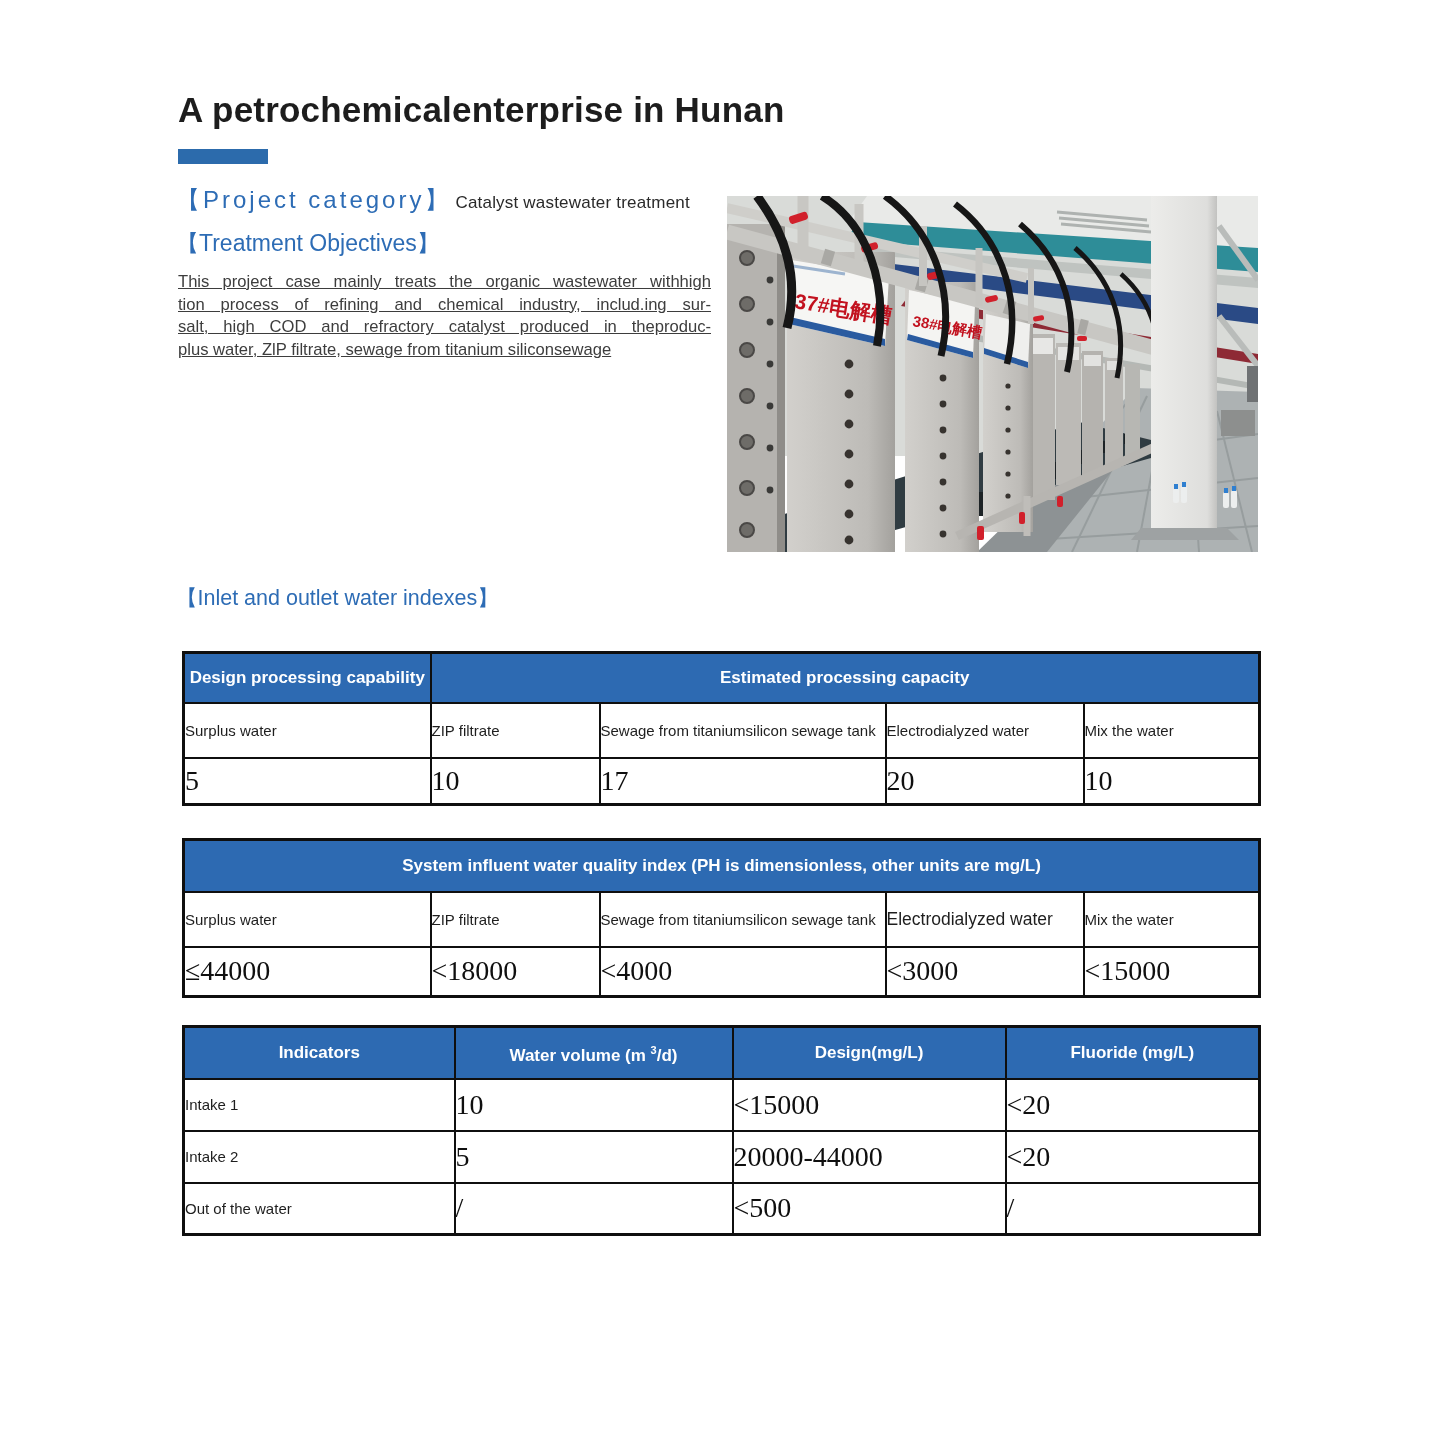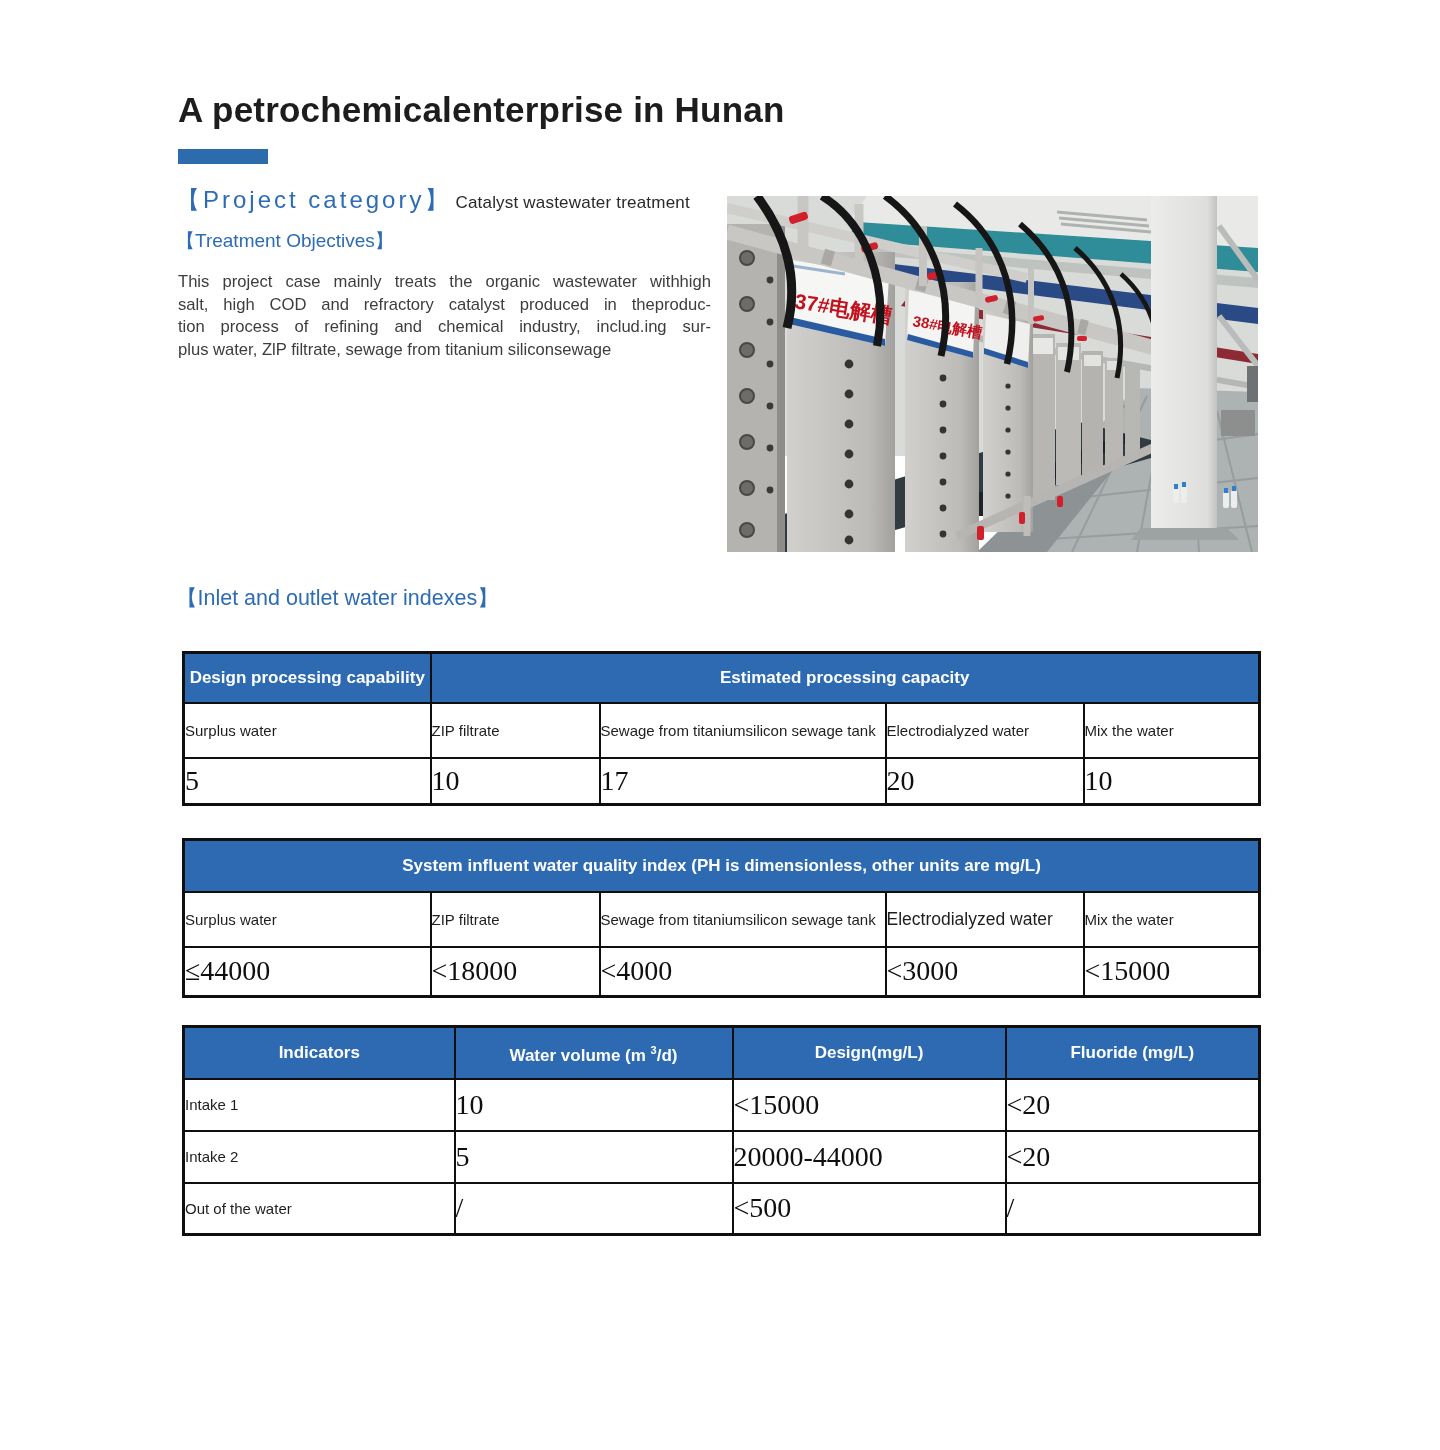--- a/index.html
+++ b/index.html
@@ -14,7 +14,7 @@
   .cat-label{font-size:24px;color:#2d6cb5;letter-spacing:3px;}
   .cat-value{font-size:17px;color:#2a2a2a;margin-left:4px;letter-spacing:0.2px;}
 
-  .obj-label{position:absolute;left:176px;top:228px;font-size:19px;color:#2d6cb5;}
+  .obj-label{position:absolute;left:176px;top:228px;font-size:23px;color:#2d6cb5;}
 
   .para{position:absolute;left:178px;top:271px;width:533px;font-size:16.6px;
         line-height:22.6px;color:#3d3d3d;}

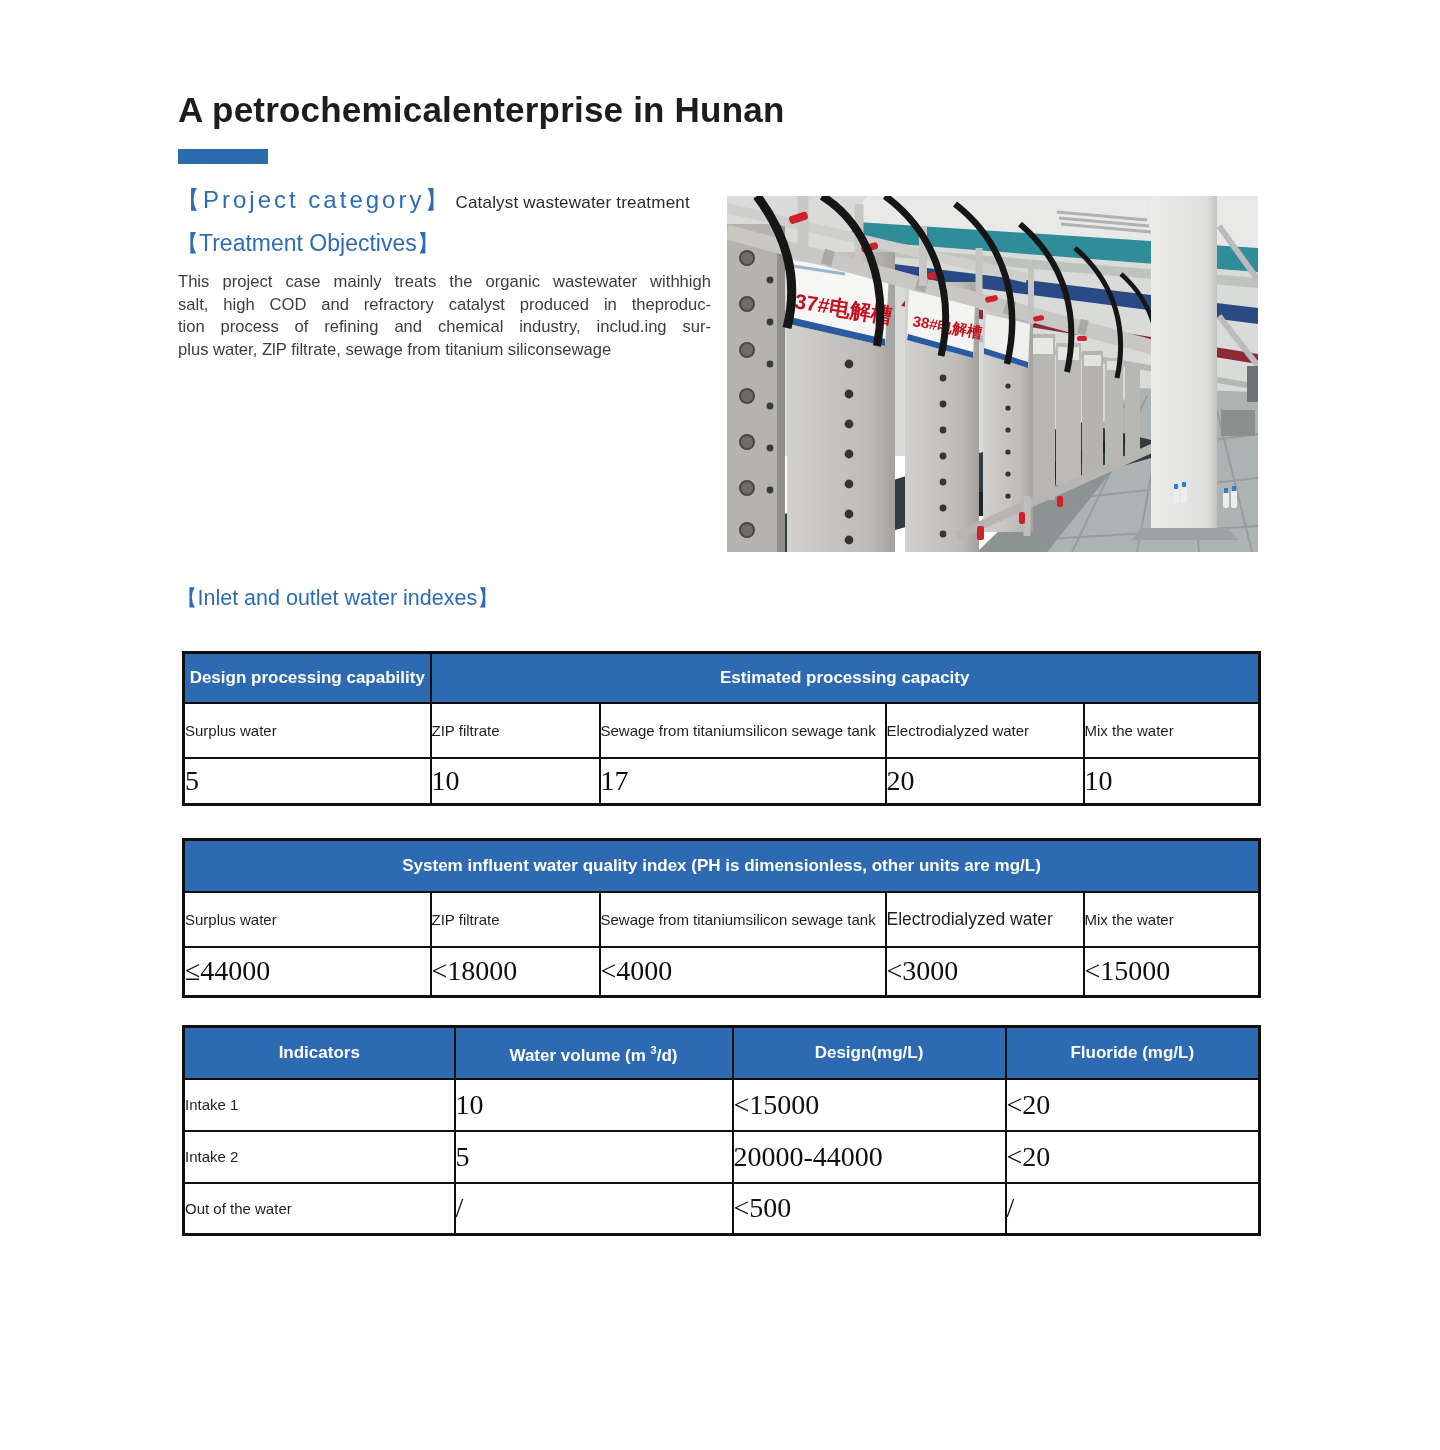--- a/index.html
+++ b/index.html
@@ -17,7 +17,7 @@
   .obj-label{position:absolute;left:176px;top:228px;font-size:23px;color:#2d6cb5;}
 
   .para{position:absolute;left:178px;top:271px;width:533px;font-size:16.6px;
-        line-height:22.6px;color:#3d3d3d;}
+        line-height:22.6px;color:#3d3d3d;text-decoration:underline;}
   .para .para-line{text-align:justify;text-align-last:justify;}
   .para .para-line:last-child{text-align-last:left;}
 

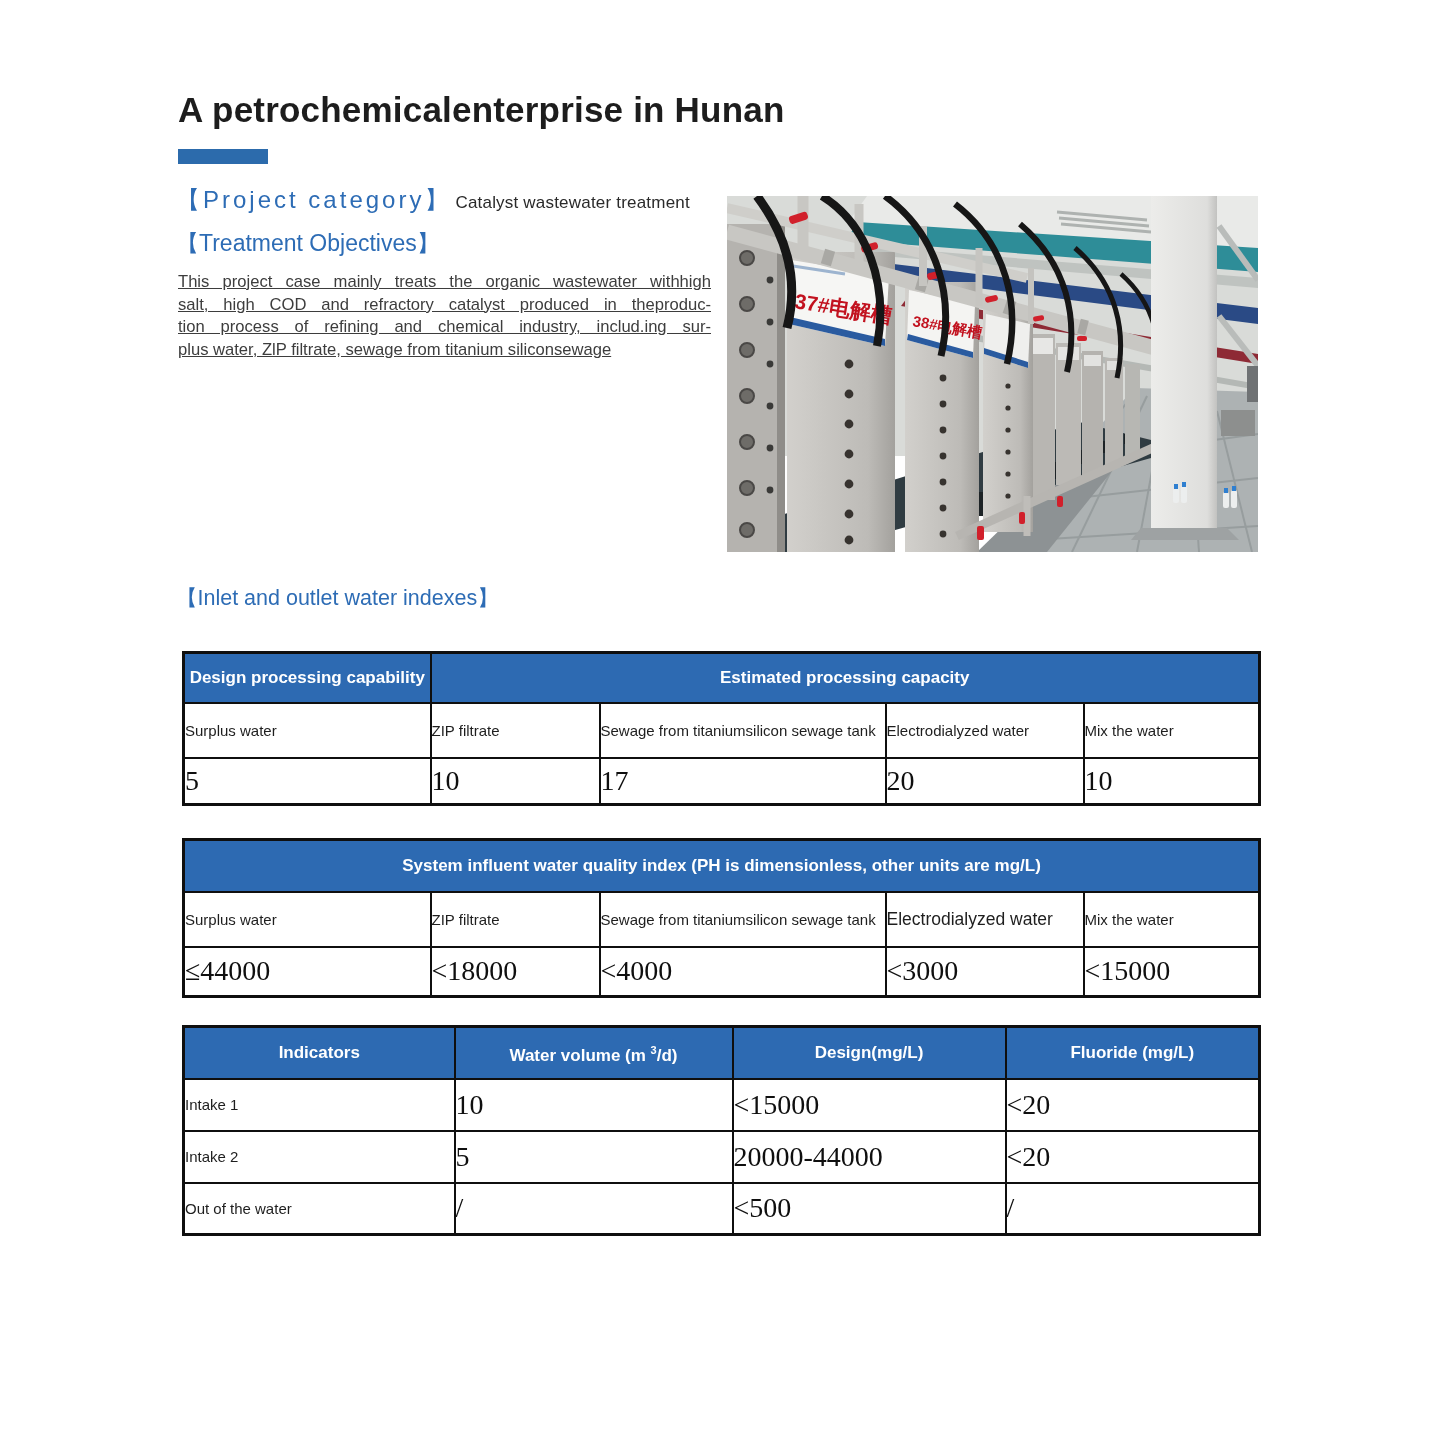--- a/index.html
+++ b/index.html
@@ -59,8 +59,8 @@
 
   <div class="para">
     <div class="para-line">This project case mainly treats the organic wastewater withhigh</div>
+    <div class="para-line">tion process of refining and chemical industry, includ.ing sur-</div>
     <div class="para-line">salt, high COD and refractory catalyst produced in theproduc-</div>
-    <div class="para-line">tion process of refining and chemical industry, includ.ing sur-</div>
     <div class="para-line">plus water, ZlP filtrate, sewage from titanium siliconsewage</div>
   </div>
 

